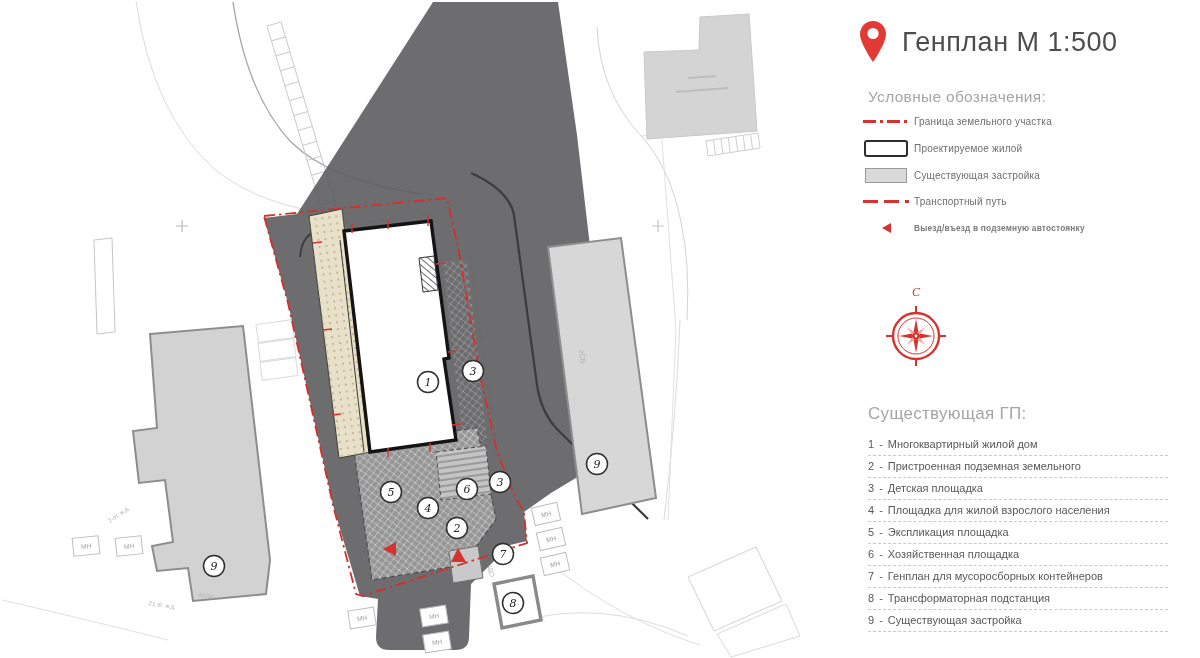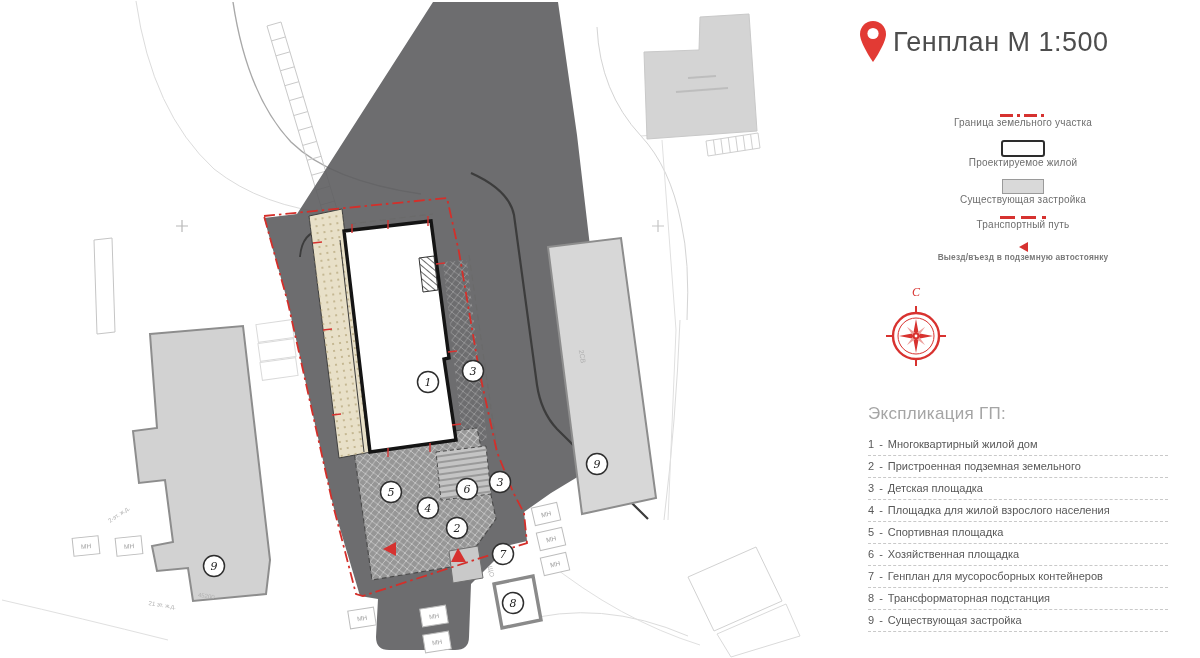--- a/index.html
+++ b/index.html
@@ -8,7 +8,7 @@
   #map{position:absolute;left:0;top:0;}
   
   #panel{position:absolute;left:852px;top:0;width:340px;height:658px;}
-  .title-row{position:absolute;left:6px;top:20px;display:flex;align-items:center;gap:5px;}
+  .title-row{position:absolute;left:6px;top:20px;display:flex;align-items:center;gap:14px;}
   .title-text{font-size:27px;color:#4d4d4d;letter-spacing:.5px;font-weight:400;}
   .leg-head{position:absolute;left:16px;top:88px;font-size:15.5px;color:#a5a5a5;letter-spacing:.3px;}
   #leg-items{position:absolute;left:6px;top:114px;width:330px;}

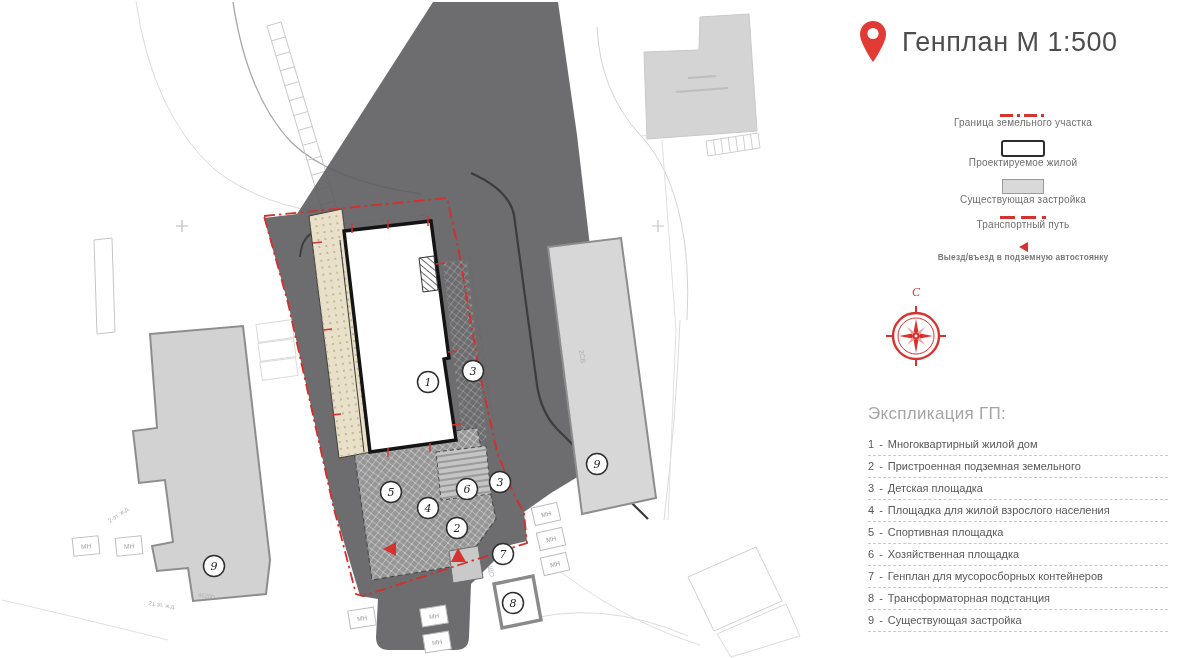--- a/index.html
+++ b/index.html
@@ -267,6 +267,7 @@
       <span class="title-text">Генплан М 1:500</span>
     </div>
 
+    <div class="leg-head">Условные обозначения:</div>
 
     <div id="leg-items">
 

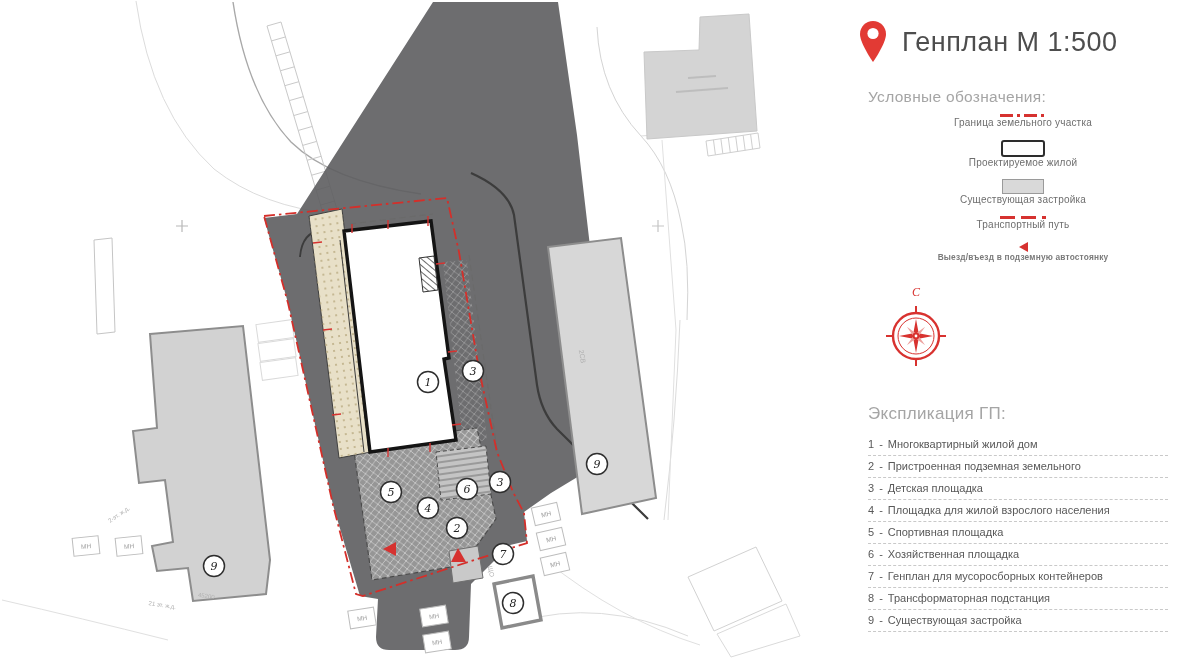--- a/index.html
+++ b/index.html
@@ -12,7 +12,7 @@
   .title-text{font-size:27px;color:#4d4d4d;letter-spacing:.5px;font-weight:400;}
   .leg-head{position:absolute;left:16px;top:88px;font-size:15.5px;color:#a5a5a5;letter-spacing:.3px;}
   #leg-items{position:absolute;left:6px;top:114px;width:330px;}
-  .leg-row{display:flex;align-items:center;margin-bottom:11px;min-height:15px;flex-direction:column;}
+  .leg-row{display:flex;align-items:center;margin-bottom:11px;min-height:15px;}
   .leg-sym{width:56px;flex:none;display:flex;justify-content:center;align-items:center;}
   .leg-label{font-size:10px;color:#6e6e6e;letter-spacing:.2px;}
   .leg-row.small .leg-label{font-size:8.3px;font-weight:bold;color:#7a7a7a;}

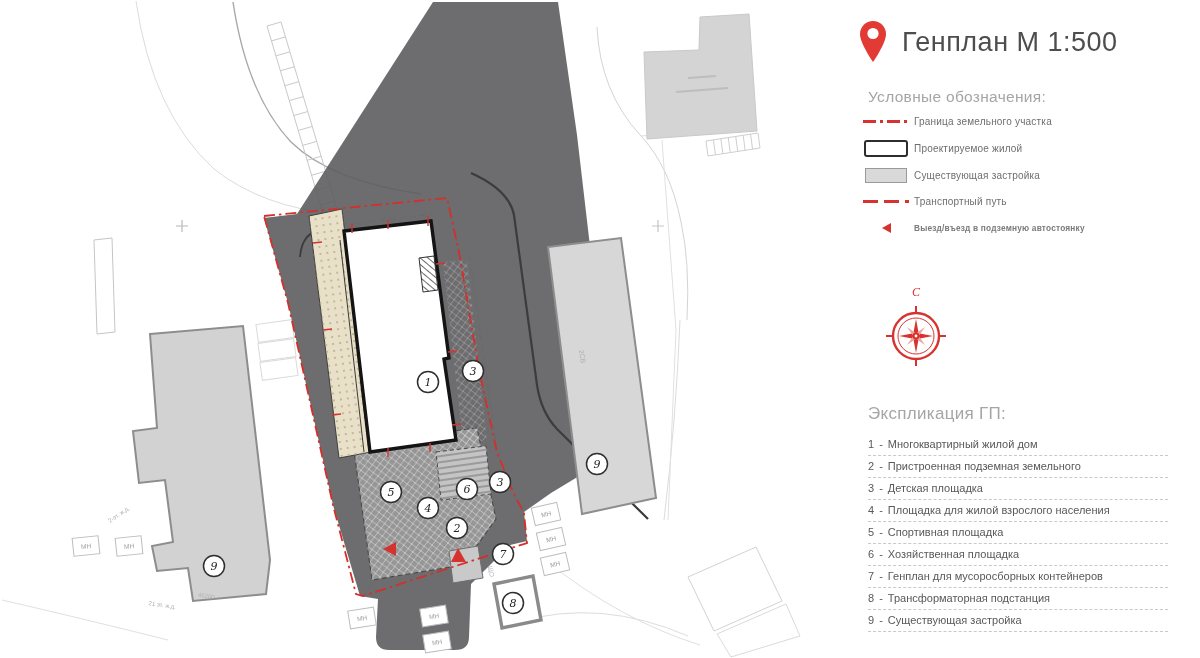--- a/index.html
+++ b/index.html
@@ -347,7 +347,7 @@
       </svg>
     </div>
 
-    <div class="exp-head">Экспликация ГП:</div>
+    <div class="exp-head">Существующая ГП:</div>
 
     <div id="exp-items">
 

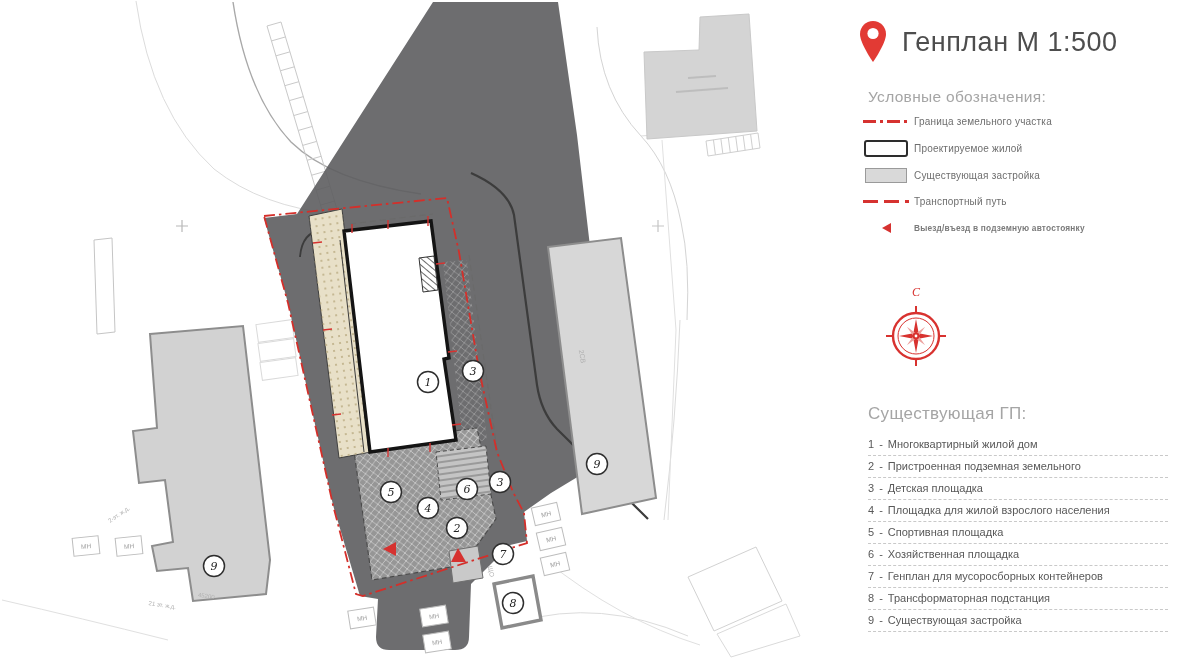--- a/index.html
+++ b/index.html
@@ -378,7 +378,7 @@
         <div class="exp-row">
           <span>5</span>
           <span class="sep">-</span>
-          <span>Спортивная площадка</span>
+          <span>Экспликация площадка</span>
         </div>
 
         <div class="exp-row">

